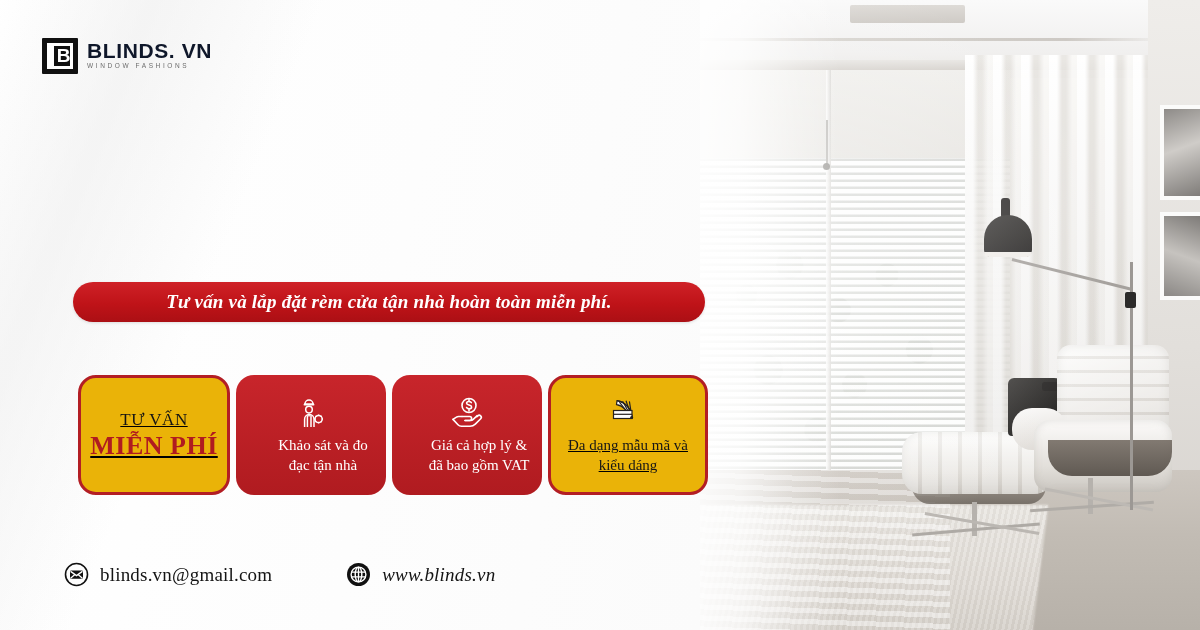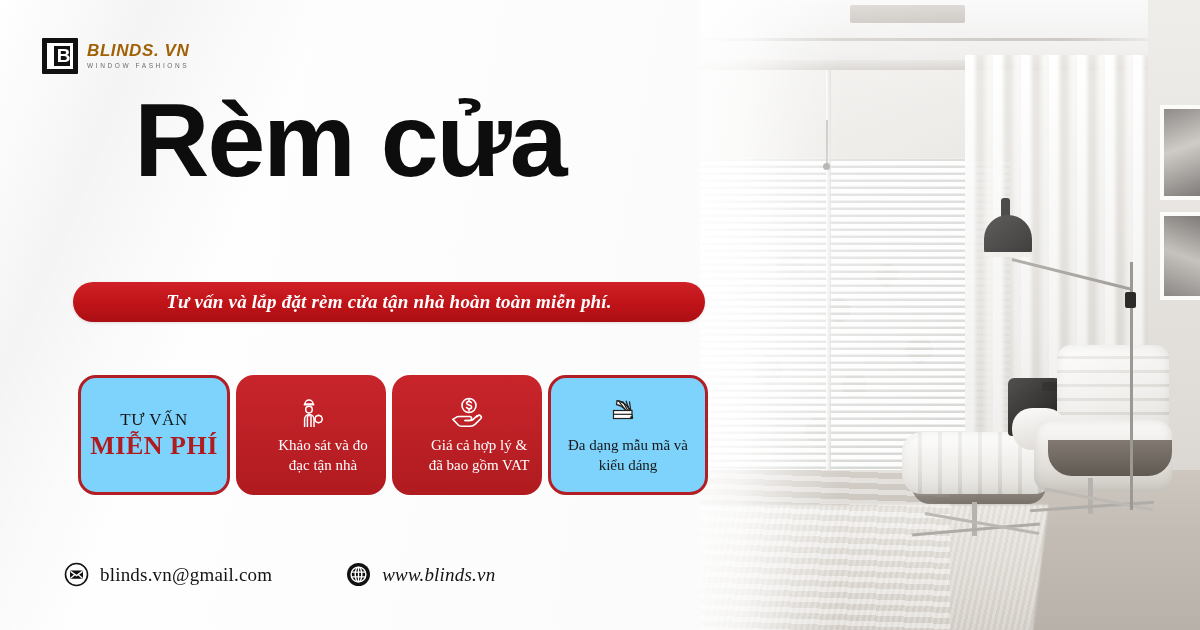--- a/index.html
+++ b/index.html
@@ -143,7 +143,7 @@
   .logo-mark .b { position:absolute; left:14px; top:7px; width:15px; height:22px; color:#ffffff;
     font-family:"Liberation Sans", sans-serif; font-weight:700; font-size:19px; line-height:22px; text-align:center; }
   .logo-text { display:flex; flex-direction:column; justify-content:center; }
-  .logo-name { font-size:17px; font-weight:700; letter-spacing:.6px; color:#a16207; line-height:19px;font-style:italic; }
+  .logo-name { font-size:21px; font-weight:700; letter-spacing:.6px; color:#0f172a; line-height:19px; }
   .logo-tag { font-size:6.5px; letter-spacing:2.6px; color:#6d6d6d; line-height:10px; margin-top:1px; }
 
   

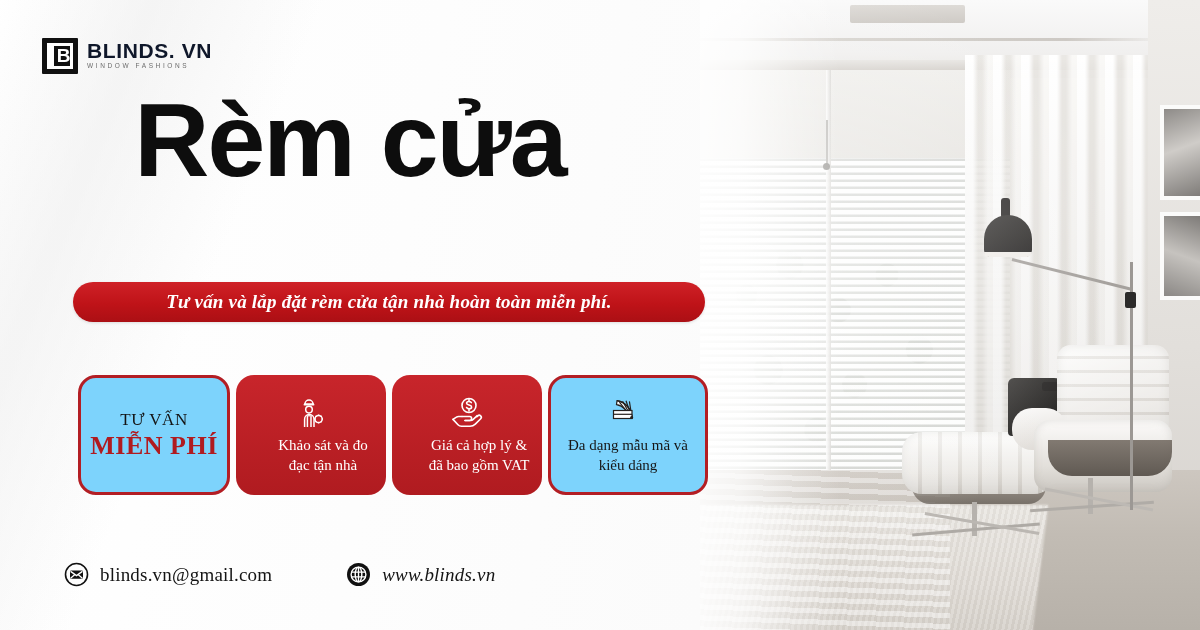--- a/index.html
+++ b/index.html
@@ -263,7 +263,6 @@
     </div>
   </div>
 
-  <div class="headline">Rèm cửa</div>
 
   <div class="pill">
     <span class="pill-text">Tư vấn và lắp đặt rèm cửa tận nhà hoàn toàn miễn phí.</span>

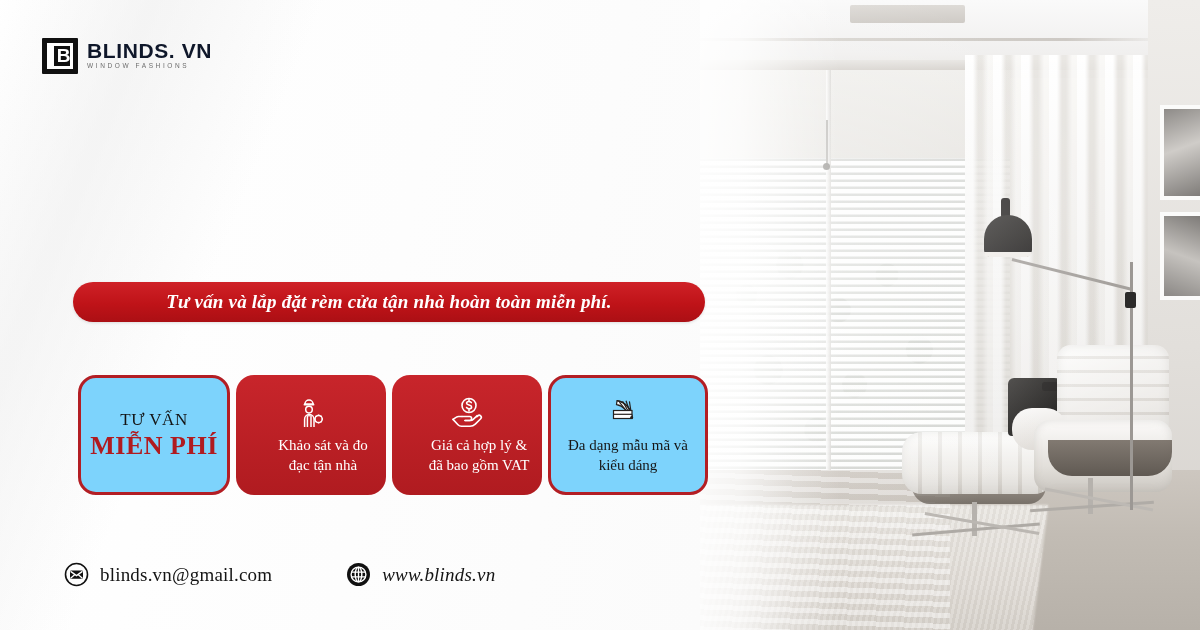--- a/index.html
+++ b/index.html
@@ -165,7 +165,7 @@
   .cards { position:absolute; left:78px; top:375px; width:634px; height:120px; display:flex; gap:6px; }
   .card { border-radius:18px; display:flex; flex-direction:column; align-items:center; justify-content:center;
     text-align:center; padding:8px 6px; }
-  .card.w { background:#7dd3fc; border:3px solid #b31e24; }
+  .card.w { background:#eab308; border:3px solid #b31e24;text-decoration:underline; }
   .card.r { background:linear-gradient(180deg,#c8252b,#b01b20); }
   .card-1 { width:152px; }
   .card-2 { width:150px; }

